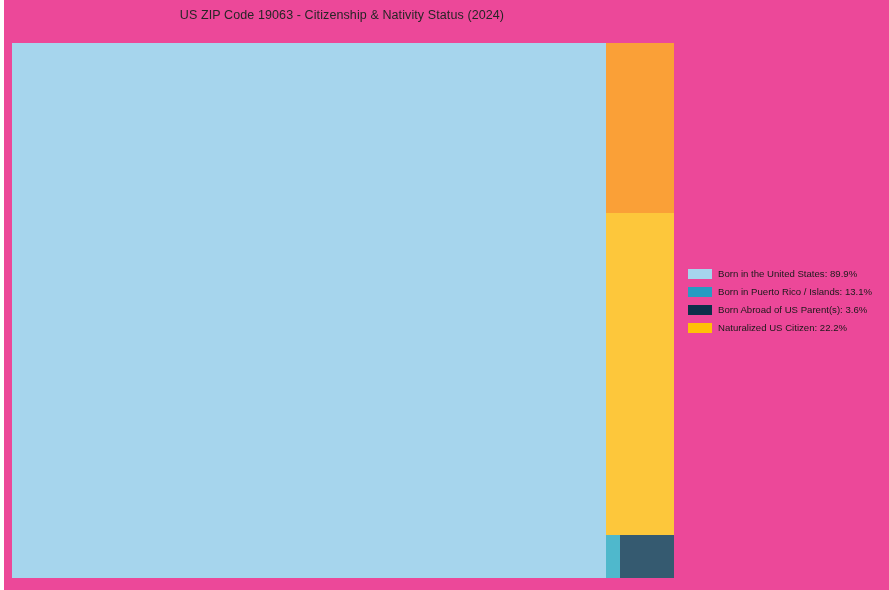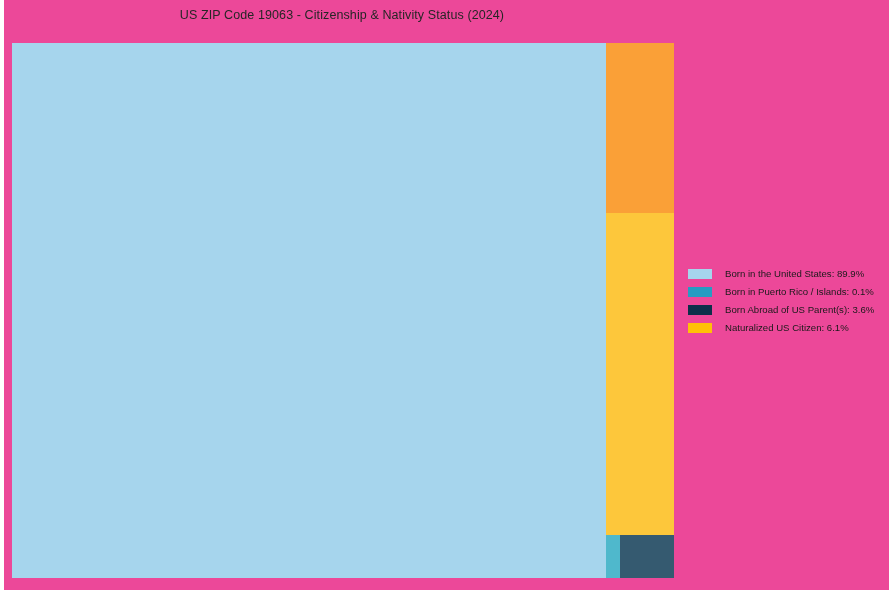--- a/index.html
+++ b/index.html
@@ -69,7 +69,7 @@
     flex: 0 0 auto;
   }
   .legend-label {
-    margin-left: 13px;
+    margin-left: 6px;
     font-size: 9.6px;
     color: #1a1a1a;
     white-space: nowrap;

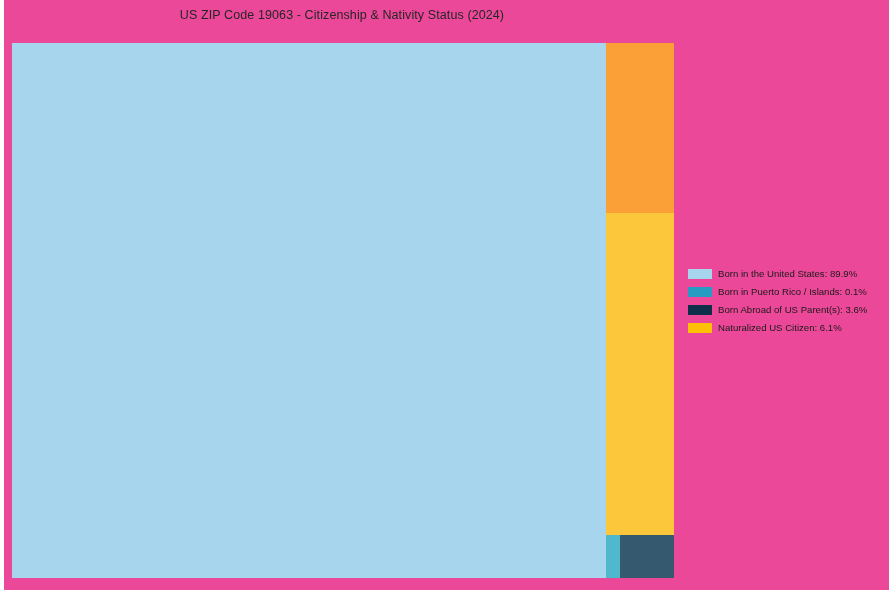--- a/index.html
+++ b/index.html
@@ -98,7 +98,7 @@
       </div>
       <div class="legend-row">
         <span class="legend-swatch" style="background: rgb(39, 156, 194);"></span>
-        <span class="legend-label">Born in Puerto Rico / Islands: 0.1%</span>
+        <span class="legend-label">Born in Puerto Rico / Islands: 13.1%</span>
       </div>
       <div class="legend-row">
         <span class="legend-swatch" style="background: rgb(13, 47, 74);"></span>

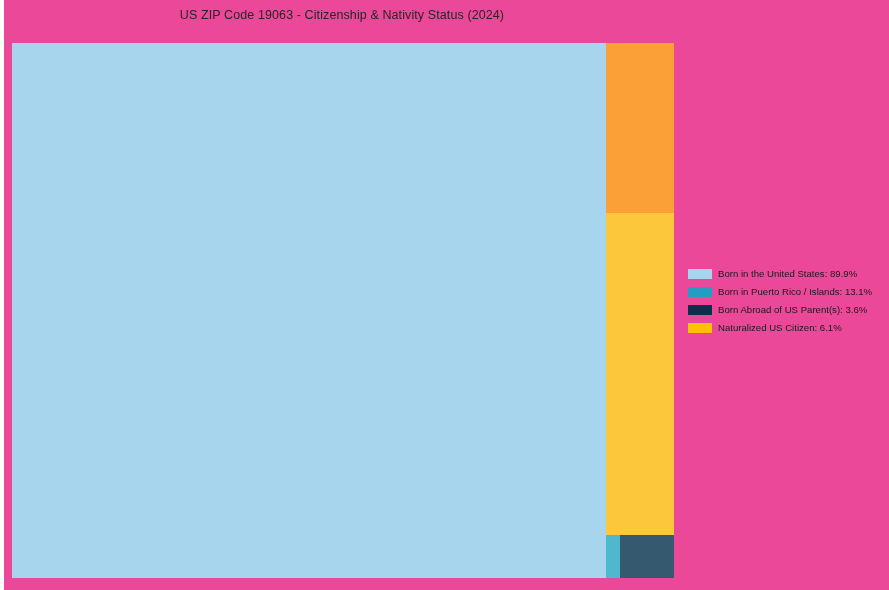--- a/index.html
+++ b/index.html
@@ -106,7 +106,7 @@
       </div>
       <div class="legend-row">
         <span class="legend-swatch" style="background: rgb(255, 193, 7);"></span>
-        <span class="legend-label">Naturalized US Citizen: 6.1%</span>
+        <span class="legend-label">Naturalized US Citizen: 22.2%</span>
       </div>
     </div>
 

